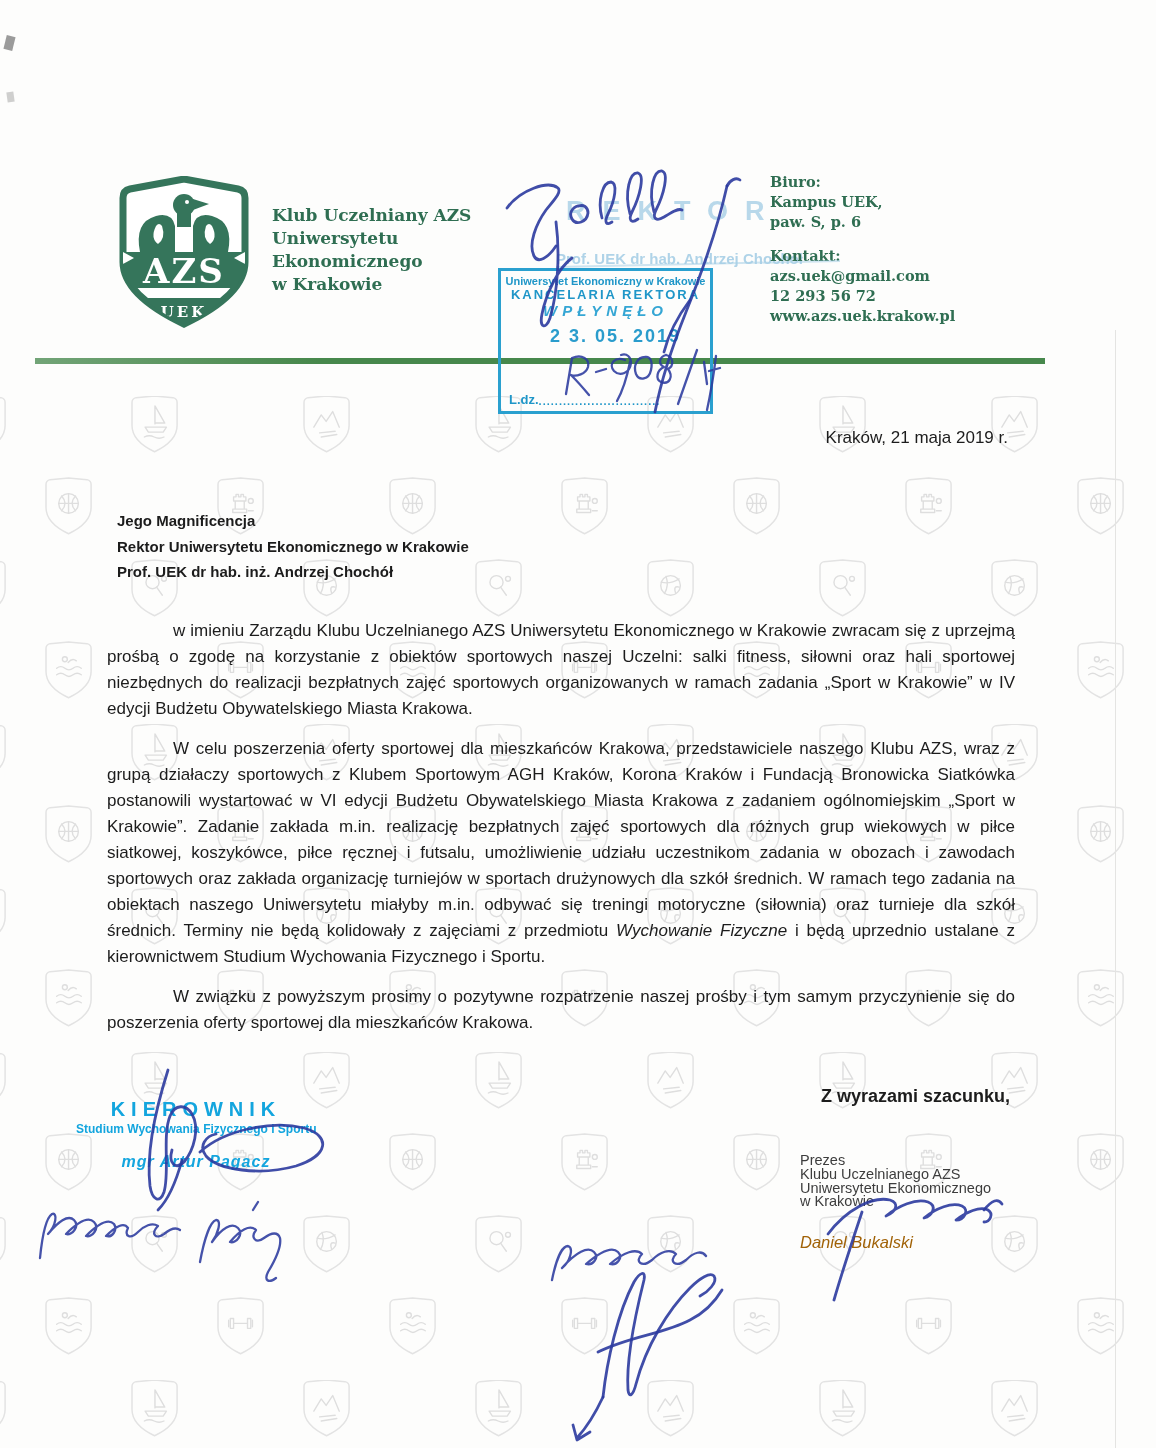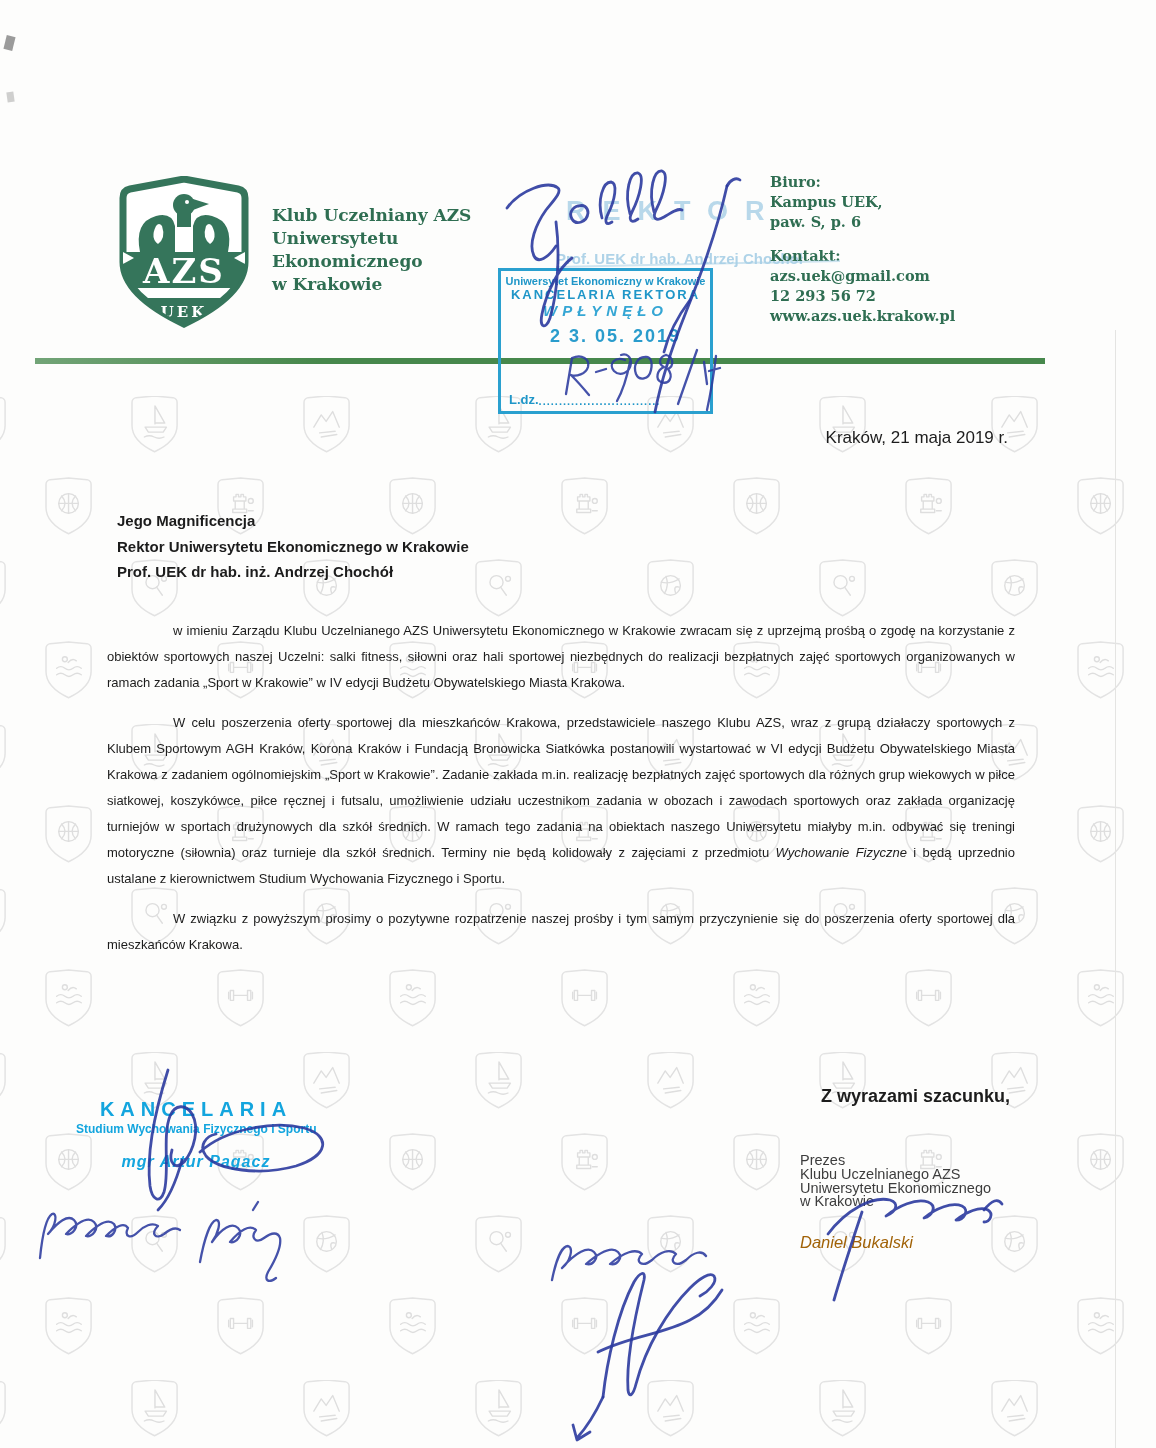--- a/index.html
+++ b/index.html
@@ -37,7 +37,7 @@
   .scan-edge{left:1115px;top:330px;width:1px;height:1118px;background:#e4e4e2;z-index:1;}
   .dateline{right:148px;top:428px;z-index:2;font-size:17px;text-align:center;}
   .addressee{left:107px;top:508px;z-index:2;font-size:15px;font-weight:bold;line-height:25.5px;margin-left:10px;}
-  .body-txt{left:107px;top:618px;width:908px;z-index:2;font-size:13px;line-height:26px;text-align:justify;}
+  .body-txt{left:107px;top:618px;width:908px;z-index:2;font-size:17px;line-height:26px;text-align:justify;}
   .body-txt p{margin:0 0 14px 0;text-indent:66px;}
   .salute{right:146px;top:1086px;z-index:2;font-size:18px;font-weight:600;}
   

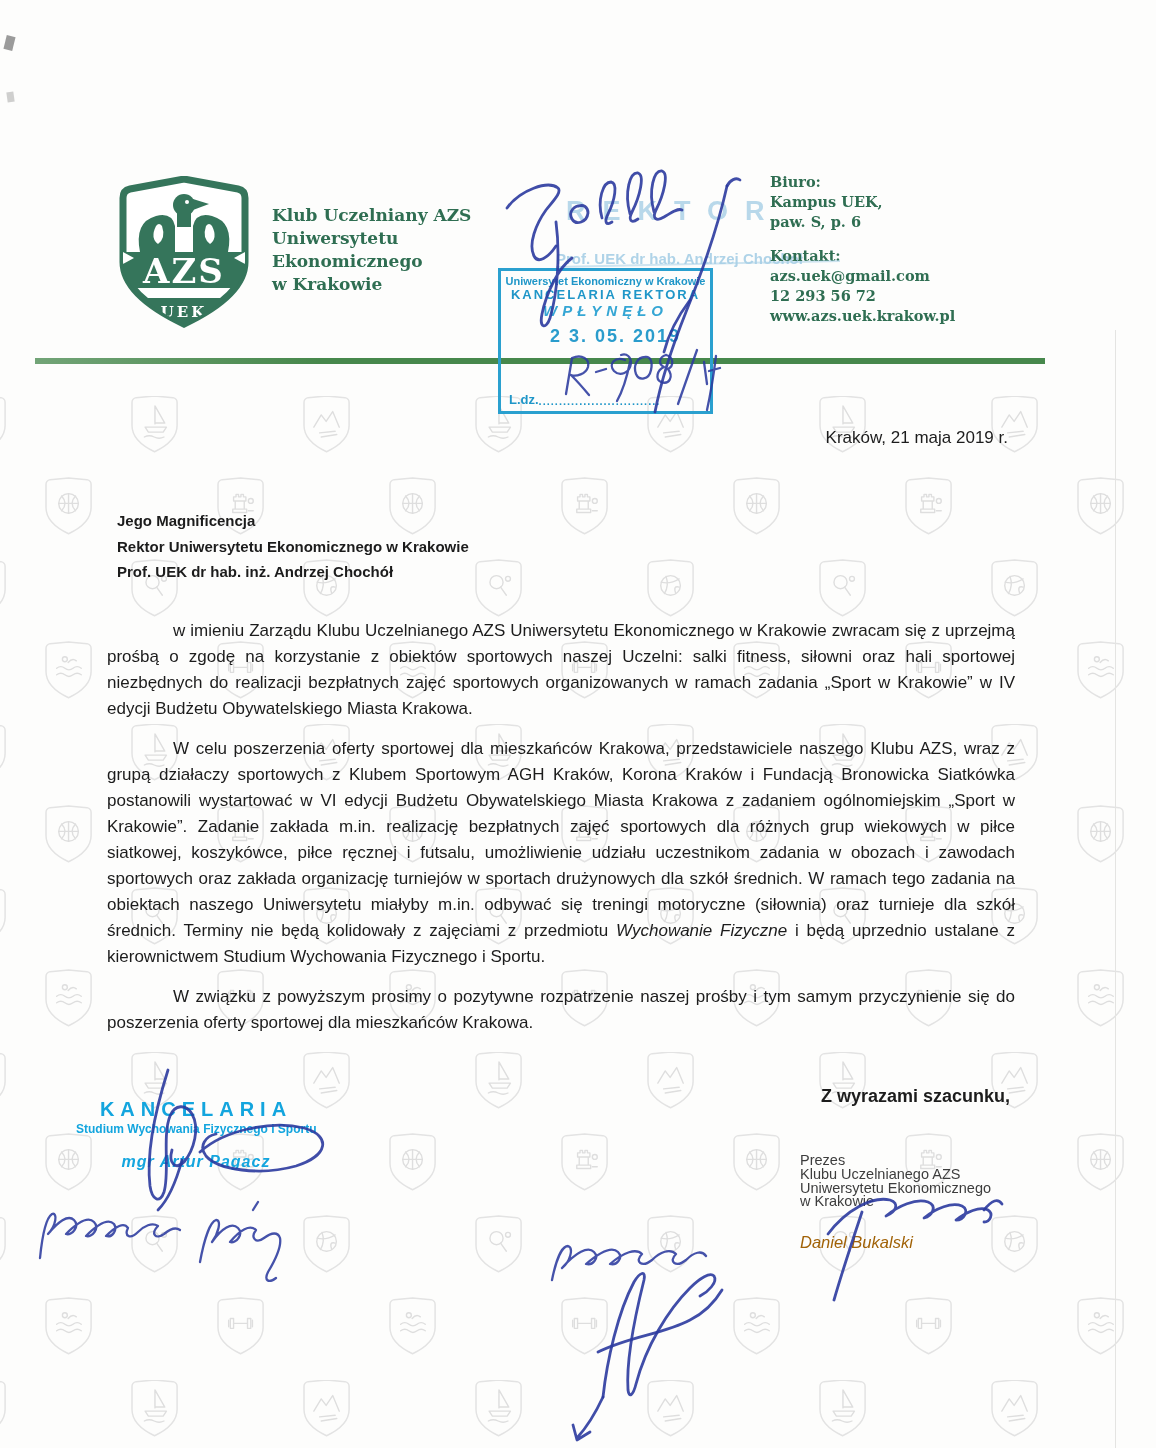--- a/index.html
+++ b/index.html
@@ -224,7 +224,7 @@
   <div class="abs salute">Z wyrazami szacunku,</div>
 
   <div class="abs kstamp">
-    <div class="k1">KANCELARIA</div>
+    <div class="k1">KIEROWNIK</div>
     <div class="k2">Studium Wychowania Fizycznego i Sportu</div>
     <div class="k3">mgr Artur Pagacz</div>
   </div>

